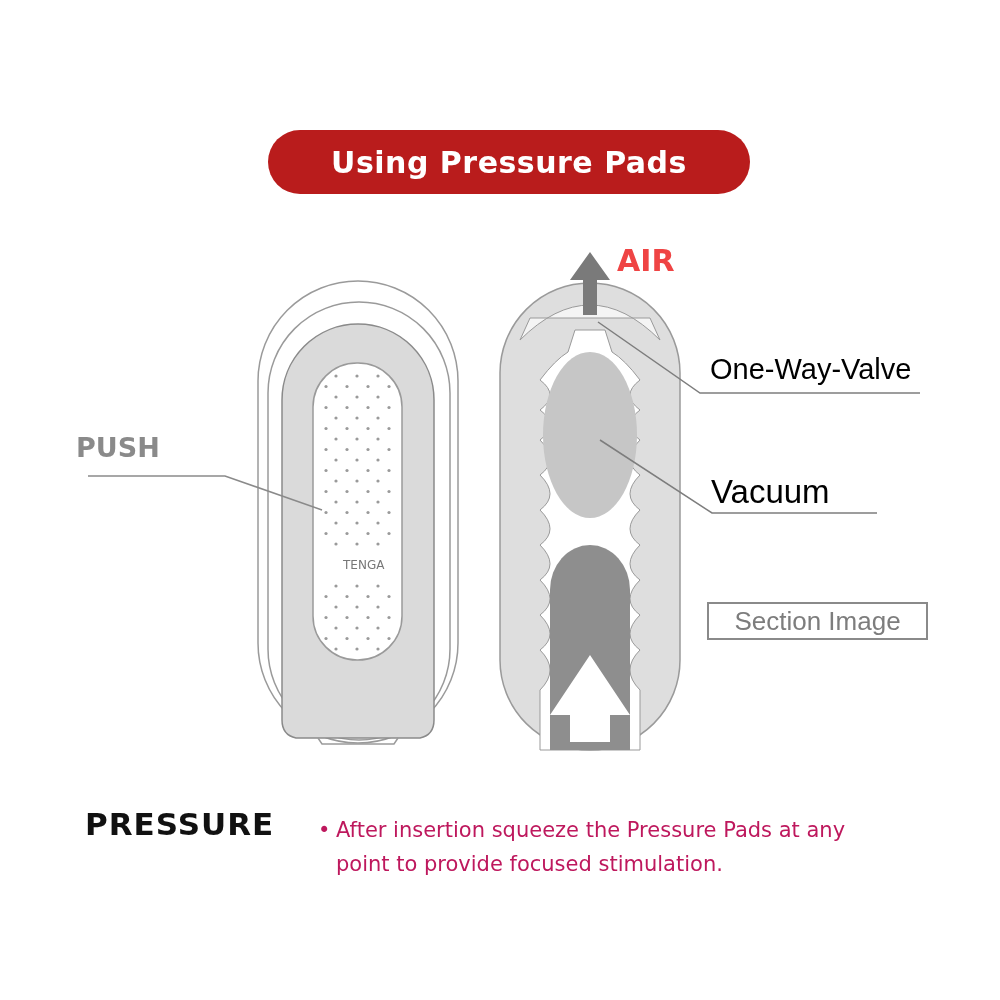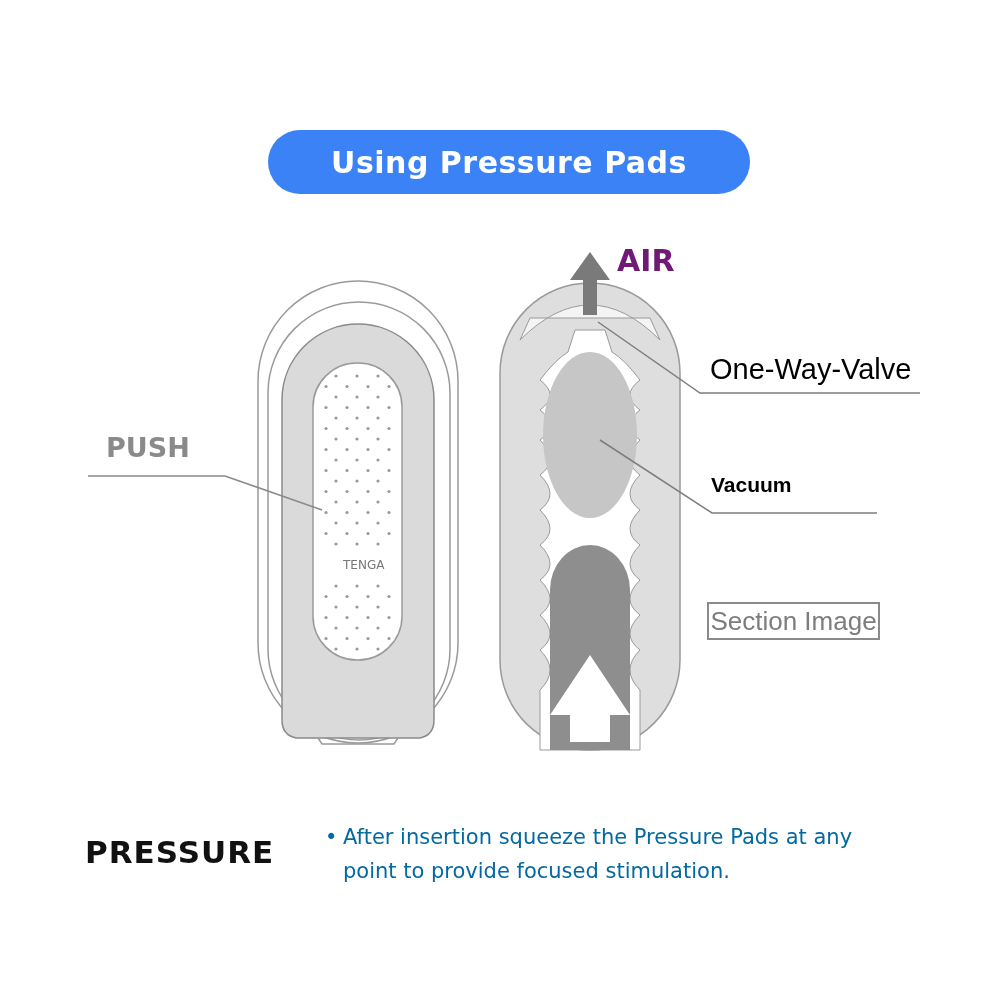--- a/index.html
+++ b/index.html
@@ -6,7 +6,7 @@
   body { width: 1000px; height: 1000px; position: relative; overflow: hidden; font-family: "DejaVu Sans", sans-serif; }
   .title-pill {
     position: absolute; left: 268px; top: 130px; width: 482px; height: 64px;
-    background: #3b82f6; border-radius: 32px; color: #ffffff;
+    background: #b91c1c; border-radius: 32px; color: #ffffff;
     display: flex; align-items: center; justify-content: center;
     font-family: "DejaVu Sans", sans-serif; font-weight: bold; font-size: 30px; letter-spacing: 0.5px;
   }

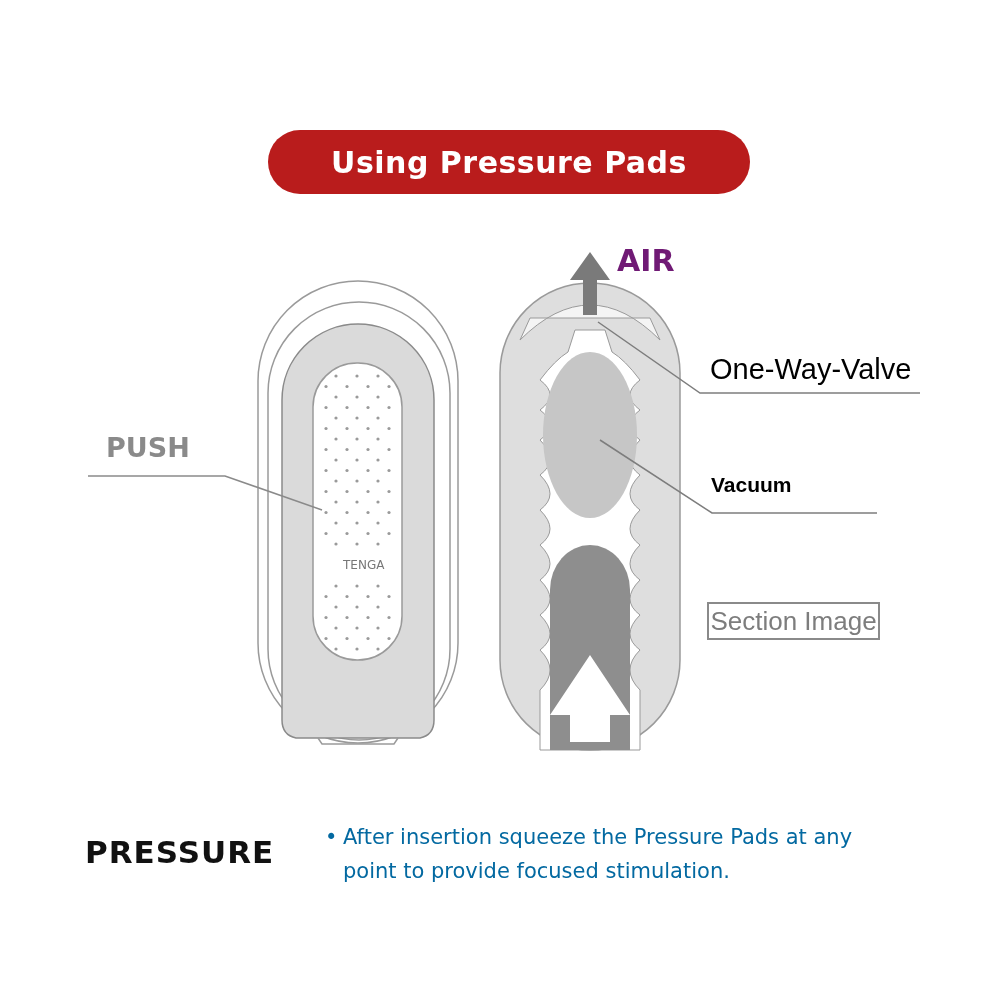--- a/index.html
+++ b/index.html
@@ -13,7 +13,7 @@
   svg.diagram { position: absolute; left: 0; top: 0; }
   .lbl { position: absolute; font-family: "Liberation Sans", sans-serif; color: #000000; }
   .push-label { left: 106px; top: 432px; font-family: "DejaVu Sans", sans-serif; font-weight: bold; font-size: 27px; color: #8a8a8a; }
-  .air-label { left: 617px; top: 243px; font-family: "DejaVu Sans", sans-serif; font-weight: bold; font-size: 30px; color: #701a75; }
+  .air-label { left: 617px; top: 243px; font-family: "DejaVu Sans", sans-serif; font-weight: bold; font-size: 30px; color: #ef4444; }
   .valve-label { left: 710px; top: 353px; font-size: 29px; }
   .vacuum-label { left: 711px; top: 473px; font-size: 21px; font-weight: bold; }
   .section-box { position: absolute; left: 707px; top: 602px; width: 173px; height: 38px; border: 2px solid #8a8a8a; box-sizing: border-box;

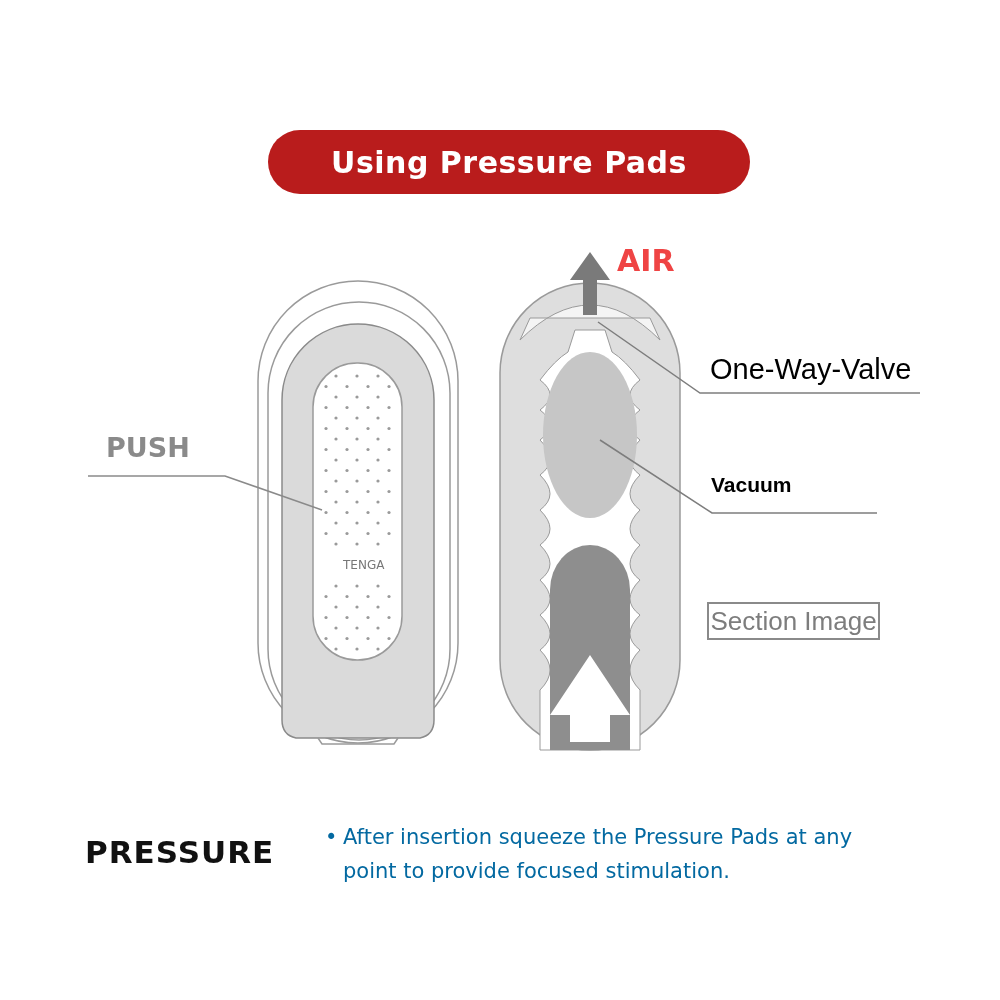--- a/index.html
+++ b/index.html
@@ -12,7 +12,7 @@
   }
   svg.diagram { position: absolute; left: 0; top: 0; }
   .lbl { position: absolute; font-family: "Liberation Sans", sans-serif; color: #000000; }
-  .push-label { left: 106px; top: 432px; font-family: "DejaVu Sans", sans-serif; font-weight: bold; font-size: 27px; color: #8a8a8a; }
+  .push-label { left: 76px; top: 432px; font-family: "DejaVu Sans", sans-serif; font-weight: bold; font-size: 27px; color: #8a8a8a; }
   .air-label { left: 617px; top: 243px; font-family: "DejaVu Sans", sans-serif; font-weight: bold; font-size: 30px; color: #ef4444; }
   .valve-label { left: 710px; top: 353px; font-size: 29px; }
   .vacuum-label { left: 711px; top: 473px; font-size: 21px; font-weight: bold; }

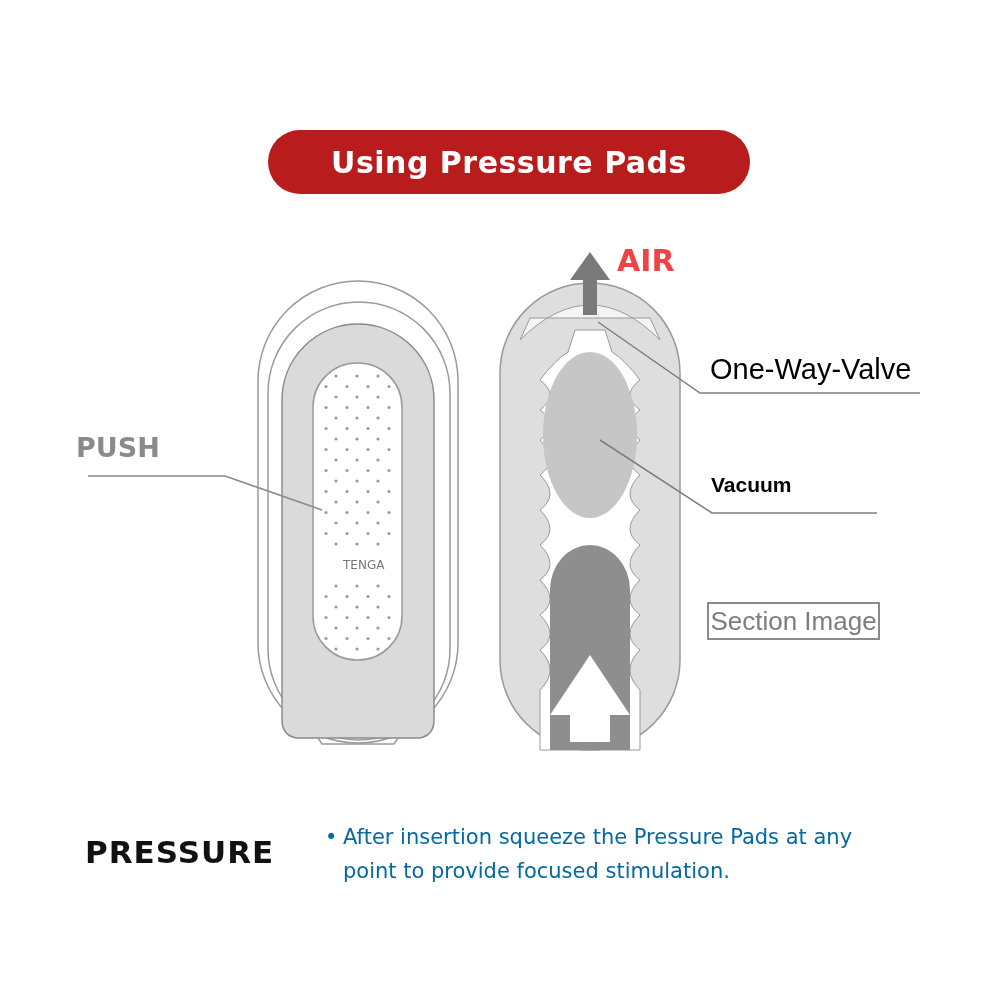--- a/index.html
+++ b/index.html
@@ -15,7 +15,7 @@
   .push-label { left: 76px; top: 432px; font-family: "DejaVu Sans", sans-serif; font-weight: bold; font-size: 27px; color: #8a8a8a; }
   .air-label { left: 617px; top: 243px; font-family: "DejaVu Sans", sans-serif; font-weight: bold; font-size: 30px; color: #ef4444; }
   .valve-label { left: 710px; top: 353px; font-size: 29px; }
-  .vacuum-label { left: 711px; top: 473px; font-size: 21px; font-weight: bold; }
+  .vacuum-label { left: 711px; top: 473px; font-size: 33px; }
   .section-box { position: absolute; left: 707px; top: 602px; width: 173px; height: 38px; border: 2px solid #8a8a8a; box-sizing: border-box;
     display: flex; align-items: center; justify-content: center; font-family: "Liberation Sans", sans-serif; font-size: 26px; color: #7d7d7d; }
   .heading { position: absolute; left: 85px; top: 806px; font-family: "DejaVu Sans", sans-serif; font-weight: bold; font-size: 31px; line-height: 36px; color: #111; letter-spacing: 1px; margin-top: 28px; }

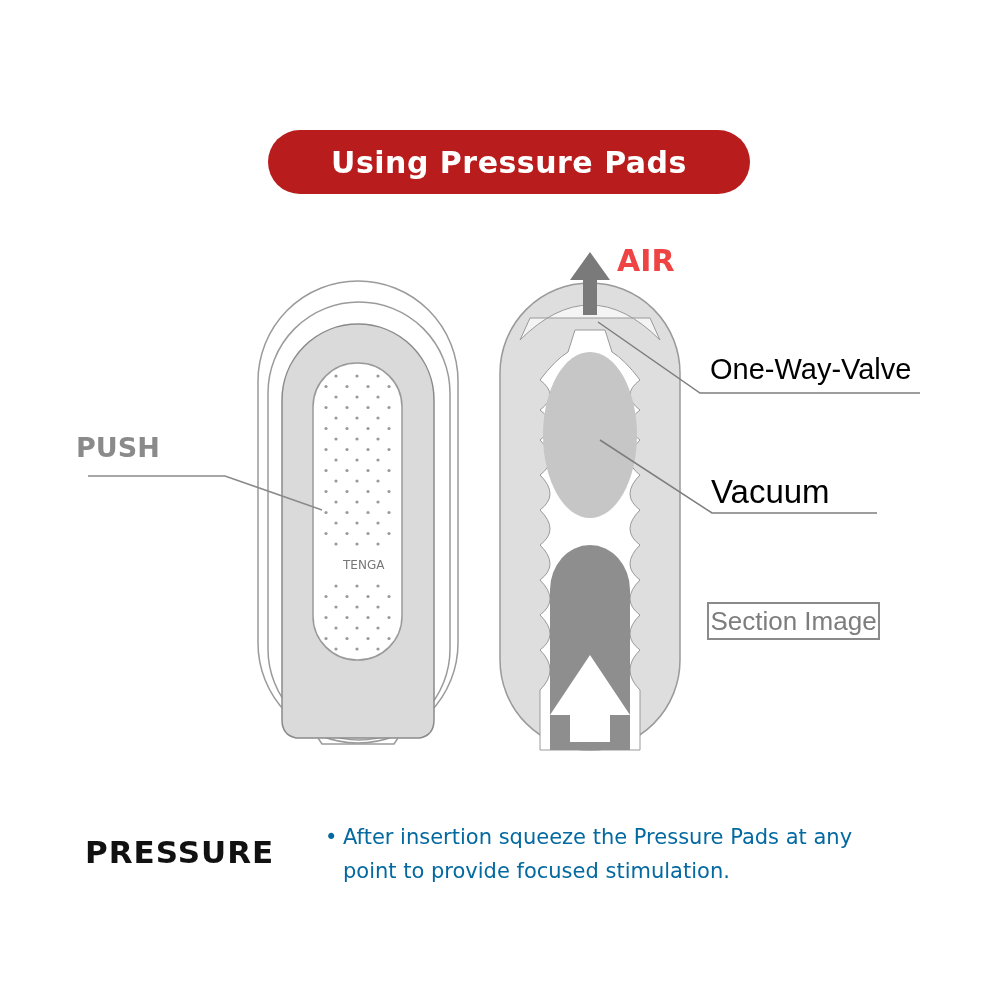--- a/index.html
+++ b/index.html
@@ -16,7 +16,7 @@
   .air-label { left: 617px; top: 243px; font-family: "DejaVu Sans", sans-serif; font-weight: bold; font-size: 30px; color: #ef4444; }
   .valve-label { left: 710px; top: 353px; font-size: 29px; }
   .vacuum-label { left: 711px; top: 473px; font-size: 33px; }
-  .section-box { position: absolute; left: 707px; top: 602px; width: 173px; height: 38px; border: 2px solid #8a8a8a; box-sizing: border-box;
+  .section-box { position: absolute; left: 707px; top: 602px; width: 221px; height: 38px; border: 2px solid #8a8a8a; box-sizing: border-box;
     display: flex; align-items: center; justify-content: center; font-family: "Liberation Sans", sans-serif; font-size: 26px; color: #7d7d7d; }
   .heading { position: absolute; left: 85px; top: 806px; font-family: "DejaVu Sans", sans-serif; font-weight: bold; font-size: 31px; line-height: 36px; color: #111; letter-spacing: 1px; margin-top: 28px; }
   .bullets { position: absolute; left: 310px; top: 805px; font-family: "DejaVu Sans", sans-serif; font-size: 21px; line-height: 34px; color: #0369a1; list-style: none; margin: 15px; padding: 0; }

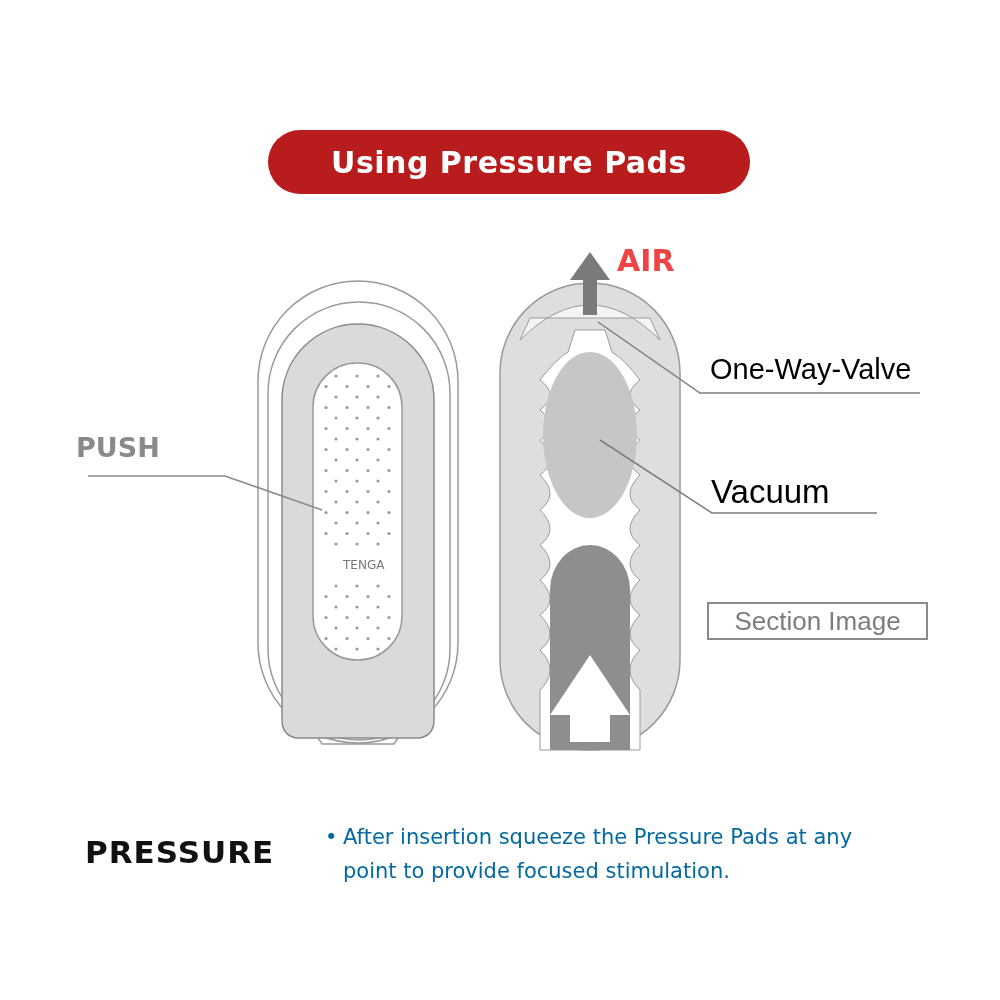--- a/index.html
+++ b/index.html
@@ -18,7 +18,7 @@
   .vacuum-label { left: 711px; top: 473px; font-size: 33px; }
   .section-box { position: absolute; left: 707px; top: 602px; width: 221px; height: 38px; border: 2px solid #8a8a8a; box-sizing: border-box;
     display: flex; align-items: center; justify-content: center; font-family: "Liberation Sans", sans-serif; font-size: 26px; color: #7d7d7d; }
-  .heading { position: absolute; left: 85px; top: 806px; font-family: "DejaVu Sans", sans-serif; font-weight: bold; font-size: 31px; line-height: 36px; color: #111; letter-spacing: 1px; margin-top: 28px; }
+  .heading { position: absolute; left: 85px; top: 806px; font-family: "DejaVu Sans", sans-serif; font-weight: bold; font-size: 31px; line-height: 36px; color: #111; letter-spacing: 1px; }
   .bullets { position: absolute; left: 310px; top: 805px; font-family: "DejaVu Sans", sans-serif; font-size: 21px; line-height: 34px; color: #0369a1; list-style: none; margin: 15px; padding: 0; }
   .bullets li { position: relative; padding-left: 18px; }
   .bullets li::before { content: "•"; position: absolute; left: 0; }

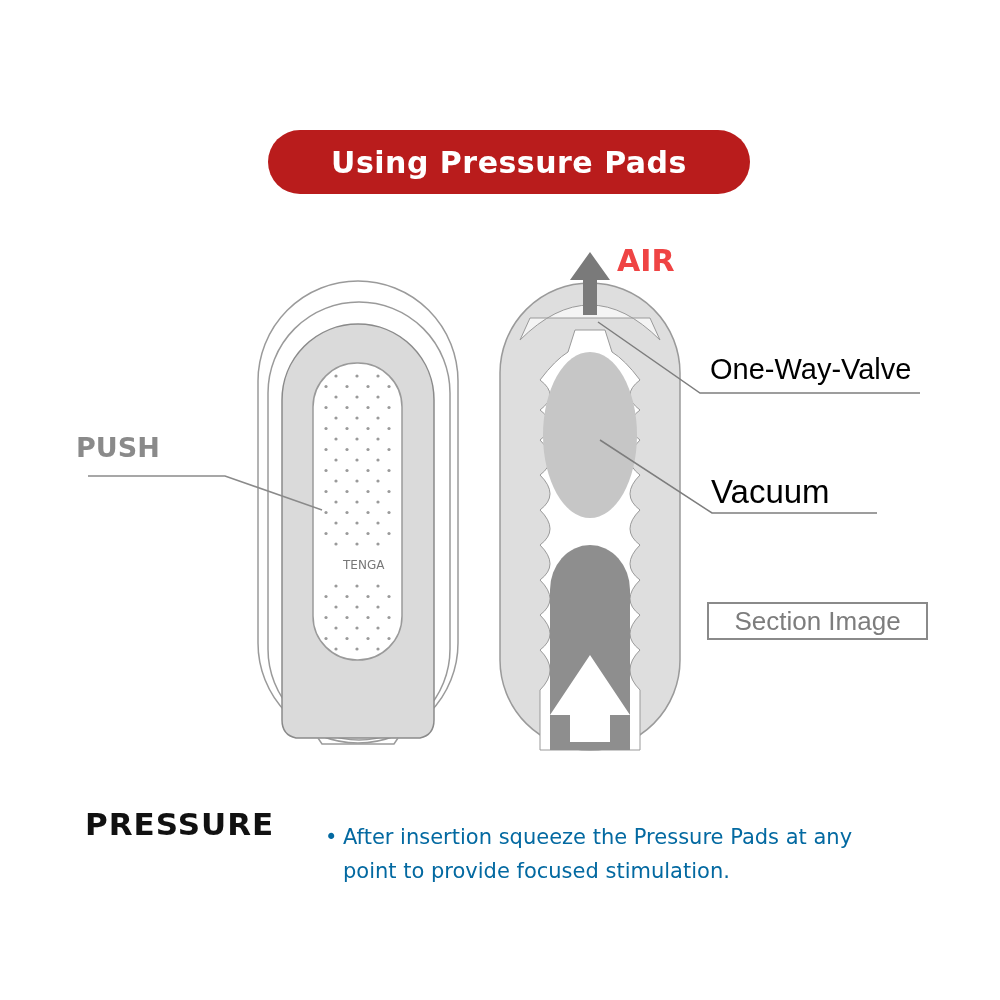--- a/index.html
+++ b/index.html
@@ -19,7 +19,7 @@
   .section-box { position: absolute; left: 707px; top: 602px; width: 221px; height: 38px; border: 2px solid #8a8a8a; box-sizing: border-box;
     display: flex; align-items: center; justify-content: center; font-family: "Liberation Sans", sans-serif; font-size: 26px; color: #7d7d7d; }
   .heading { position: absolute; left: 85px; top: 806px; font-family: "DejaVu Sans", sans-serif; font-weight: bold; font-size: 31px; line-height: 36px; color: #111; letter-spacing: 1px; }
-  .bullets { position: absolute; left: 310px; top: 805px; font-family: "DejaVu Sans", sans-serif; font-size: 21px; line-height: 34px; color: #0369a1; list-style: none; margin: 15px; padding: 0; }
+  .bullets { position: absolute; left: 310px; top: 805px; font-family: "DejaVu Sans", sans-serif; font-size: 21px; line-height: 34px; color: #be185d; list-style: none; margin: 8px; padding: 0; }
   .bullets li { position: relative; padding-left: 18px; }
   .bullets li::before { content: "•"; position: absolute; left: 0; }
 </style>

